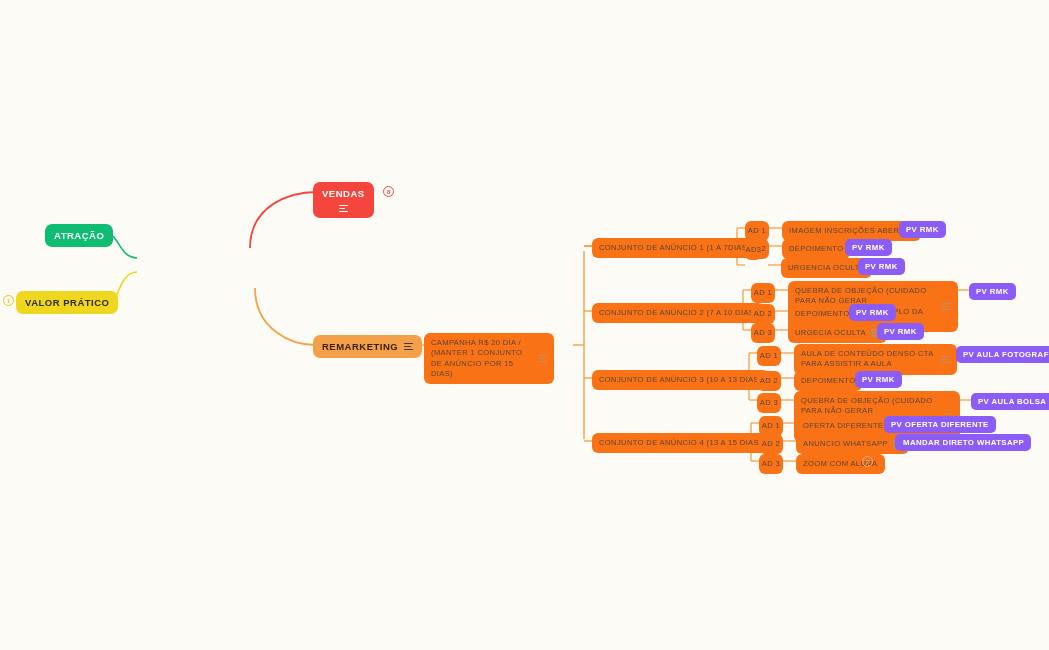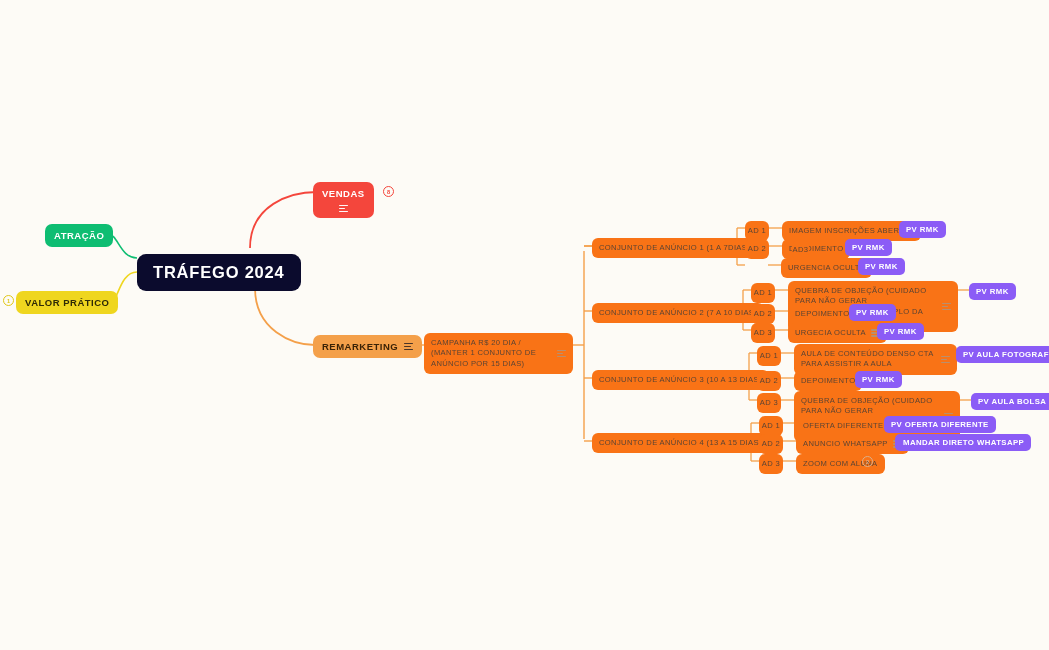--- a/index.html
+++ b/index.html
@@ -279,7 +279,7 @@
     <span>PV RMK</span>
   </div>
 
-  <div class="node pill ad" style="left:745px; top:240px; width:17px;margin-left:47px;">
+  <div class="node pill ad" style="left:745px; top:240px; width:17px;">
     <span>AD3</span>
   </div>
   <div class="node pill" style="left:781px; top:258px;">

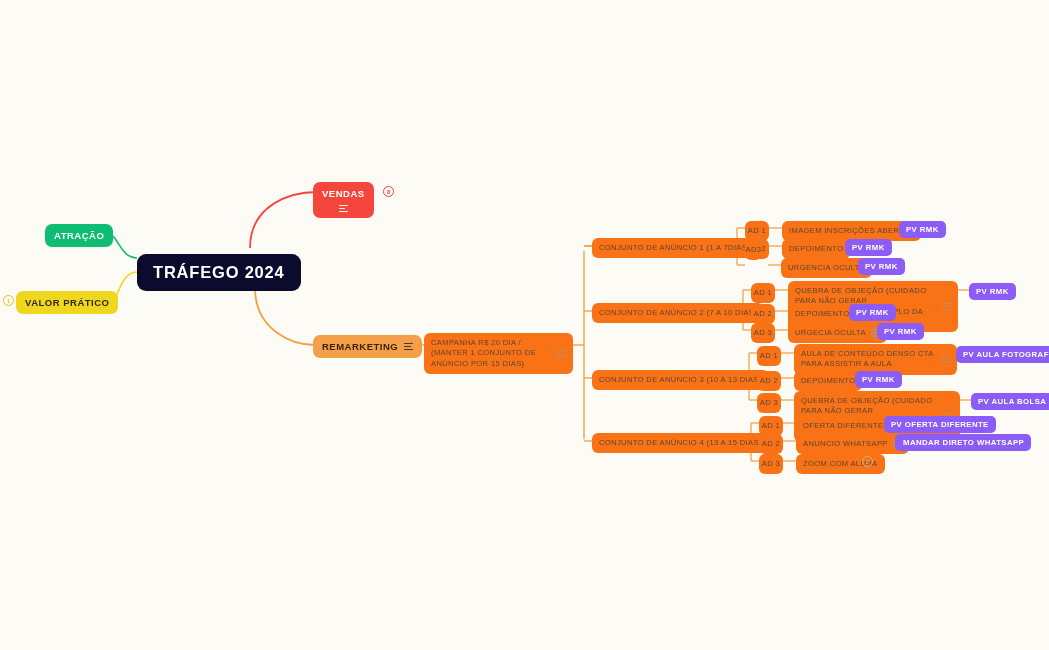--- a/index.html
+++ b/index.html
@@ -210,9 +210,6 @@
     <path d="M 884 441 L 895 441" stroke="#F4A04A" stroke-width="1.3" fill="none"></path>
   </svg>
 
-  <div class="node root" style="left:137px; top:254px;">
-    <span>TRÁFEGO 2024</span>
-  </div>
 
   <div class="node l1 green" style="left:45px; top:224px;">
     <span>ATRAÇÃO</span>

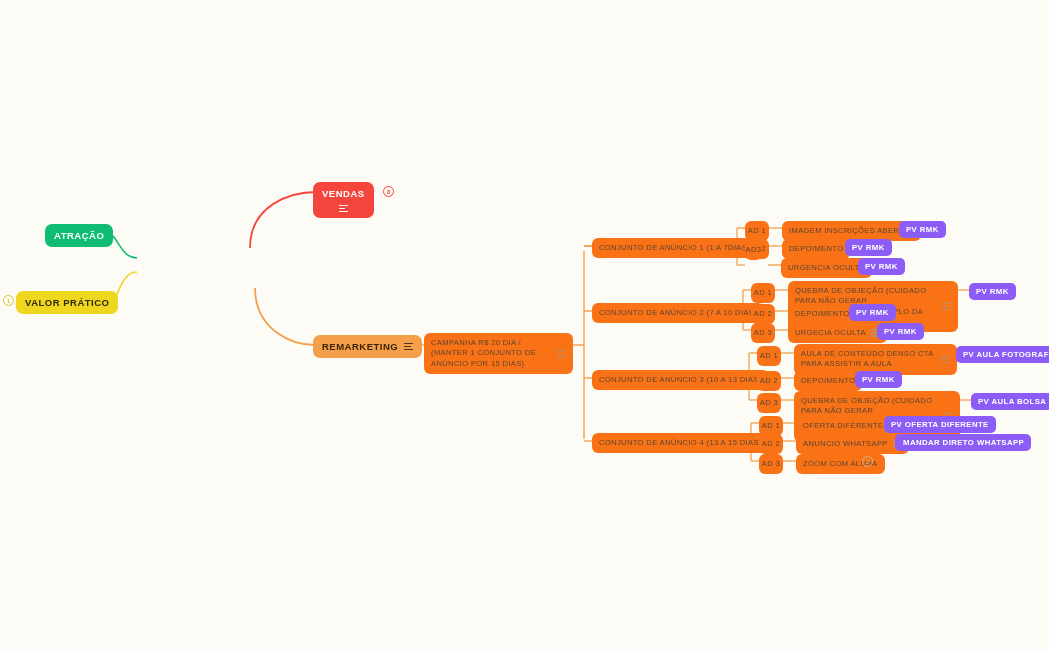--- a/index.html
+++ b/index.html
@@ -243,7 +243,7 @@
       </span>
   </div>
 
-  <div class="node pill two-line" style="left:424px; top:333px; width:149px;">
+  <div class="node pill two-line" style="left:424px; top:333px; width:130px;">
     <span style="flex:1">CAMPANHA R$ 20 DIA / (MANTER 1 CONJUNTO DE ANÚNCIO POR 15 DIAS)</span>
     <span class="notes-icon light">
         <i></i>

